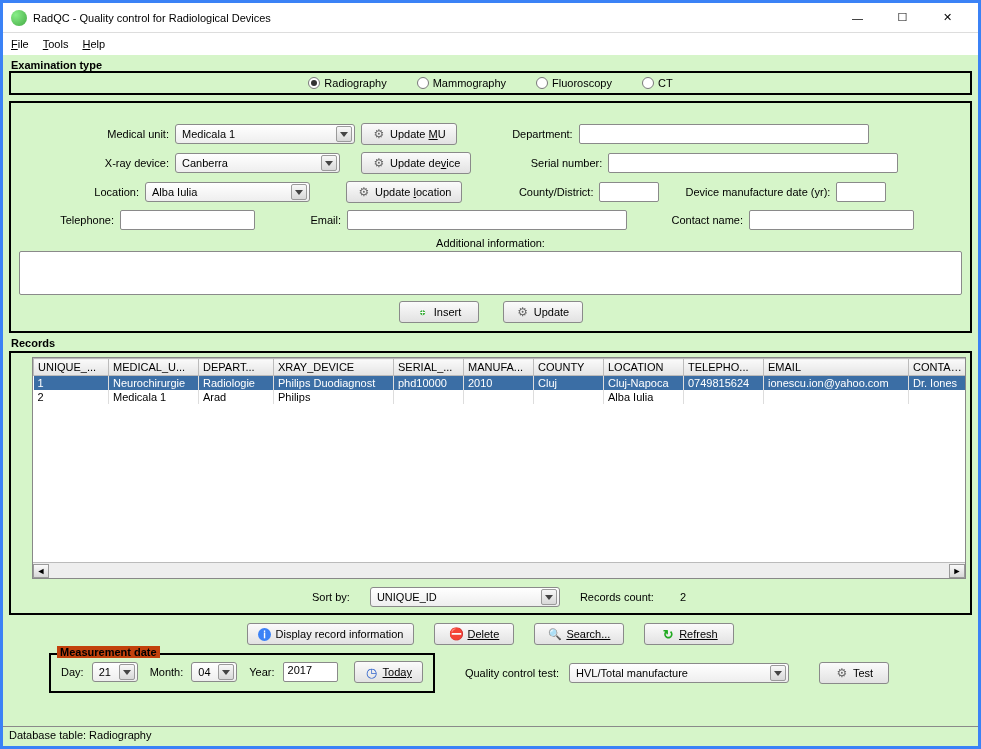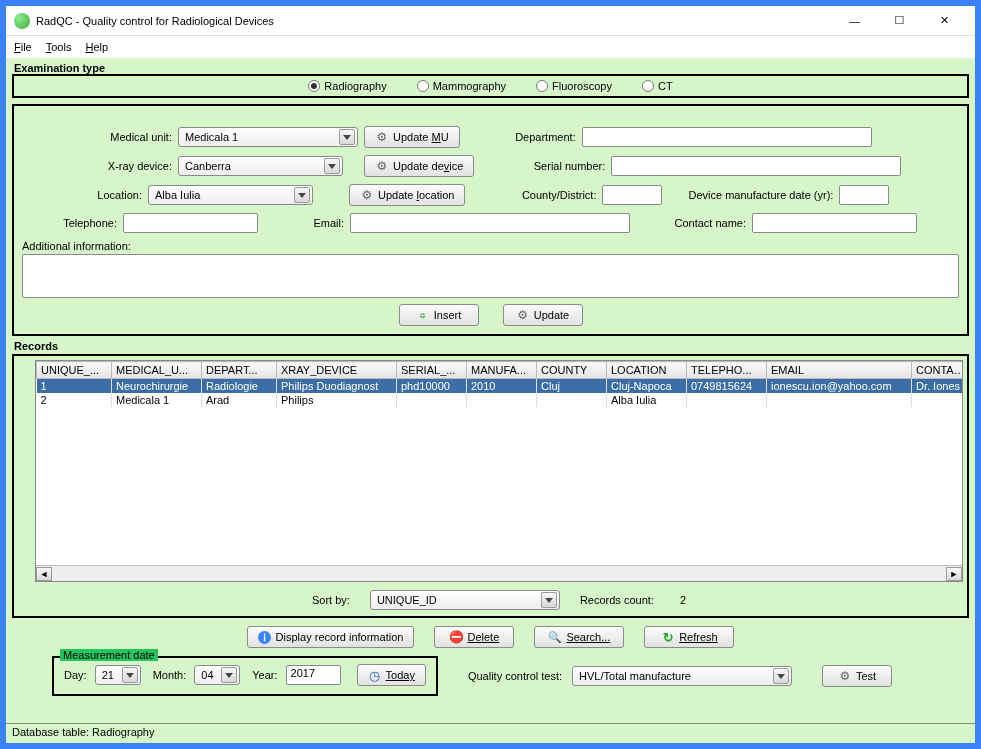--- a/index.html
+++ b/index.html
@@ -4,7 +4,7 @@
 <style>
 * { box-sizing: border-box; font-family: Tahoma, Arial, sans-serif; font-size: 11px; }
 body { margin: 0; background: #f0f0f0; }
-.window { width: 981px; height: 749px; background: #fff; border: 6px solid #3b82f6; display: flex; flex-direction: column; }
+.window { width: 981px; height: 749px; background: #fff; border: 3px solid #3b82f6; display: flex; flex-direction: column; }
 .titlebar { height: 30px; display: flex; align-items: center; padding: 0 8px; background: #fff; border-bottom: 1px solid #ddd; }
 .titlebar-icon { width: 16px; height: 16px; border-radius: 50%; background: radial-gradient(circle at 30% 30%, #8e8, #4a4); margin-right: 6px; }
 .titlebar-text { flex: 1; }

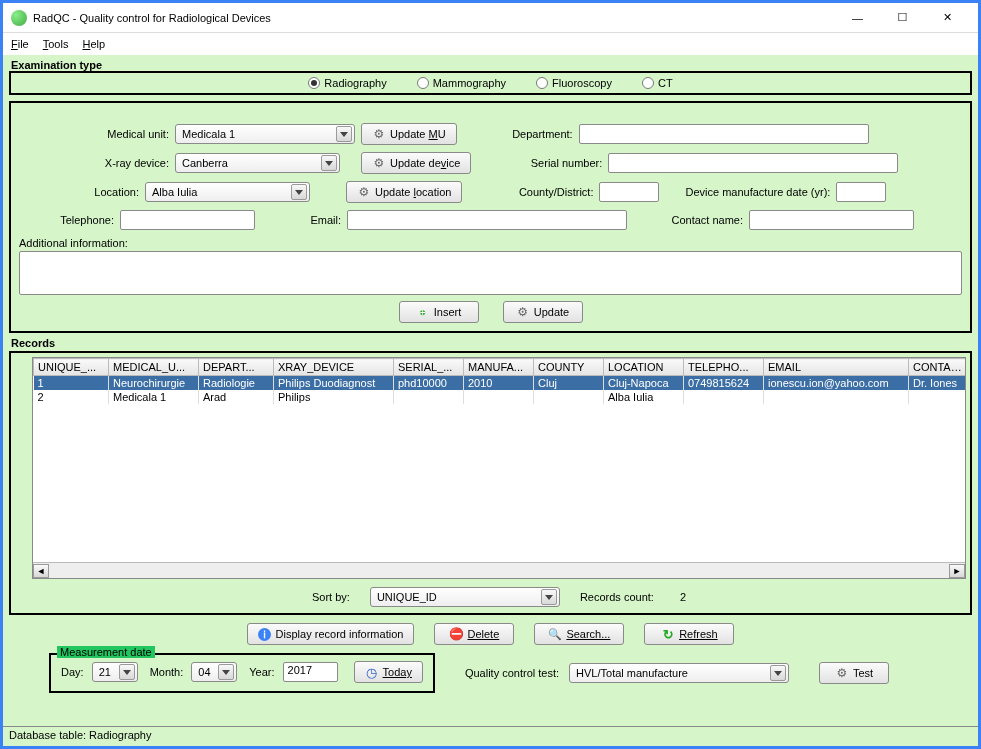--- a/index.html
+++ b/index.html
@@ -155,7 +155,7 @@
         <span class="label" style="width:110px">Contact name:</span>
         <div class="input" style="width:165px"></div>
       </div>
-      <div style="text-align:left;margin:2px 0">Additional information:</div>
+      <div style="text-align:center;margin:2px 0">Additional information:</div>
       <div class="textarea"></div>
       <div class="center-row">
         <div class="btn" style="width:80px">

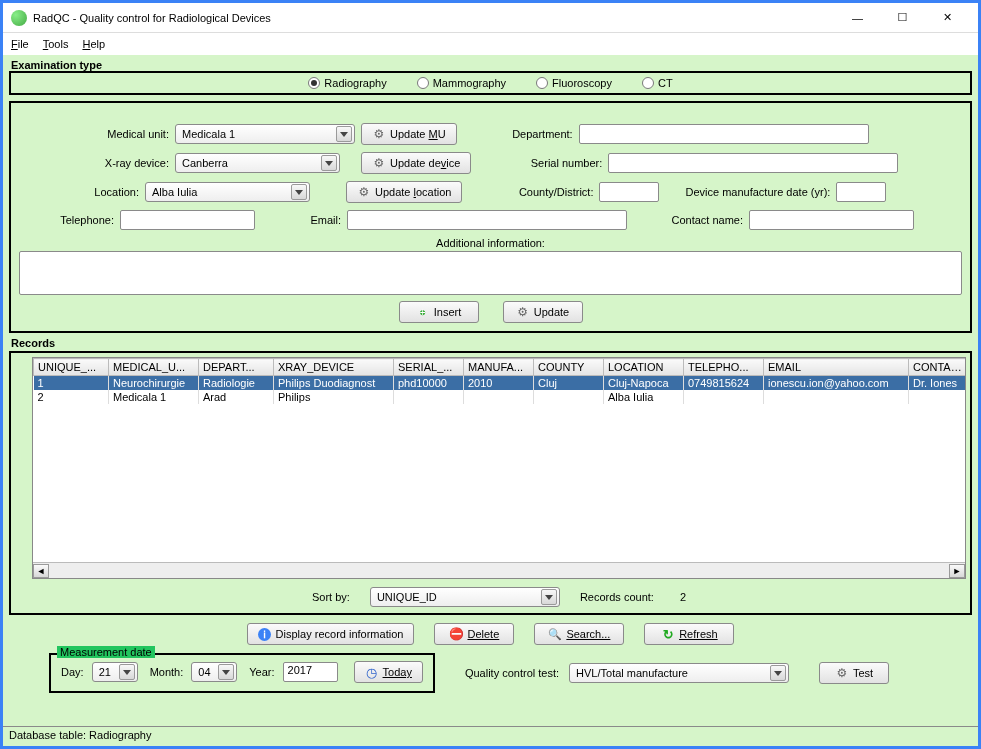--- a/index.html
+++ b/index.html
@@ -52,7 +52,7 @@
 .action-row { display: flex; justify-content: center; gap: 20px; margin: 8px 0; }
 .bottom-row { display: flex; align-items: center; gap: 30px; padding: 0 6px 4px 40px; }
 .mdate-box { border: 2px solid #000; padding: 6px 10px 8px 10px; position: relative; }
-.mdate-title { position: absolute; top: -9px; left: 6px; background: #22c55e; padding: 0 3px; font-weight: normal; }
+.mdate-title { position: absolute; top: -9px; left: 6px; background: #c2410c; padding: 0 3px; font-weight: bold; }
 .statusbar { height: 20px; background: #d6f5c9; border-top: 1px solid #8a8a8a; padding: 2px 6px; }
 .tri-down { width:0; height:0; border-left:4px solid transparent; border-right:4px solid transparent; border-top:5px solid #444; }
 </style>

